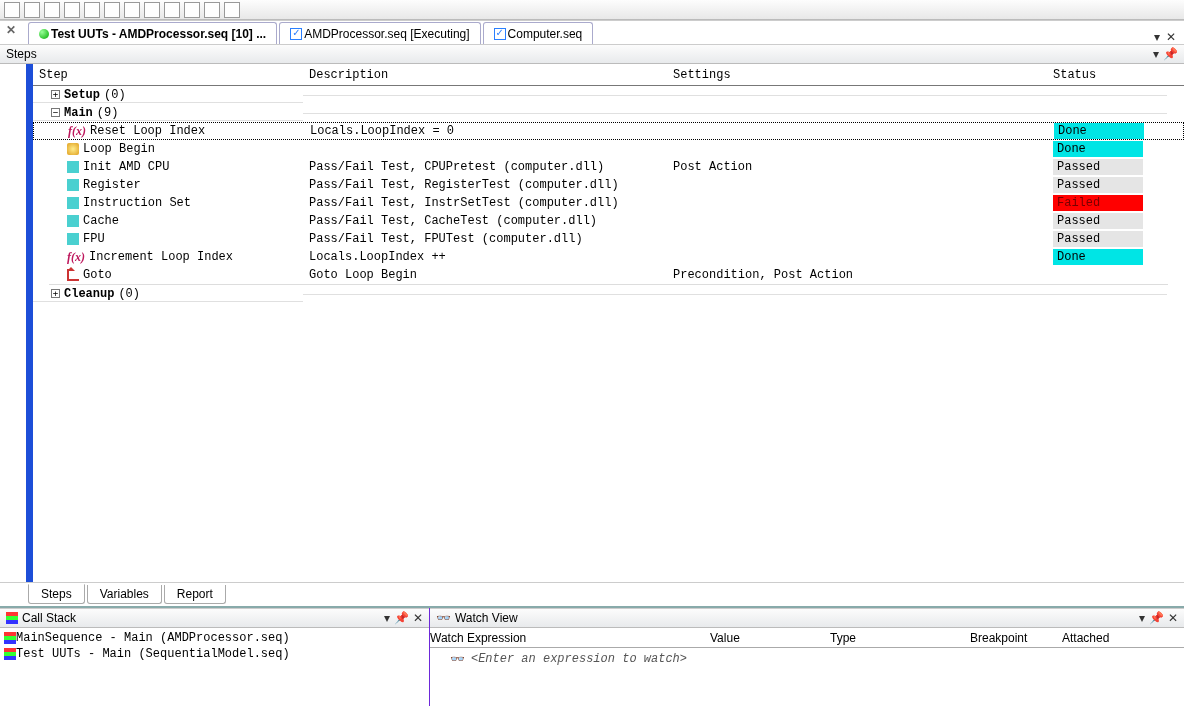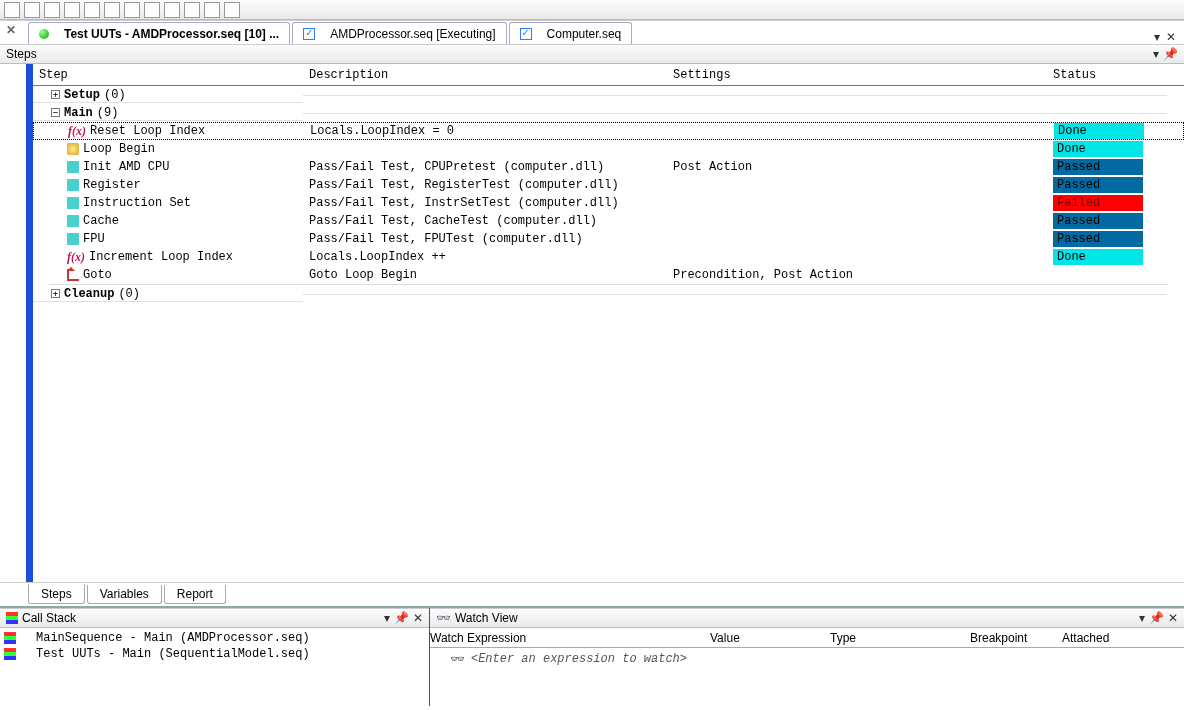--- a/index.html
+++ b/index.html
@@ -8,7 +8,7 @@
 .toolbar-stub span { width: 16px; height: 16px; display: inline-block; border: 1px solid #999; background: #fefefe; }
 .tabs { height: 24px; background: #fff; border-top: 1px solid #ccc; display: flex; align-items: flex-end; position: relative; }
 .closex { position: absolute; left: 6px; top: 2px; font-weight: bold; color: #666; cursor: pointer; }
-.tab { height: 22px; display: flex; align-items: center; padding: 0 10px; gap: 15px; border: 1px solid #aac; border-bottom: none; background: #fff; margin-right: 2px; border-radius: 3px 3px 0 0; }
+.tab { height: 22px; display: flex; align-items: center; padding: 0 10px; gap: 2px; border: 1px solid #aac; border-bottom: none; background: #fff; margin-right: 2px; border-radius: 3px 3px 0 0; }
 .tab.first { margin-left: 28px; }
 .tab .dot { width: 10px; height: 10px; border-radius: 50%; background: radial-gradient(circle at 30% 30%, #9f9, #0a0); display: inline-block; }
 .tab .seqicon { width: 12px; height: 12px; border: 1px solid #2a7fff; display: inline-block; position: relative; }

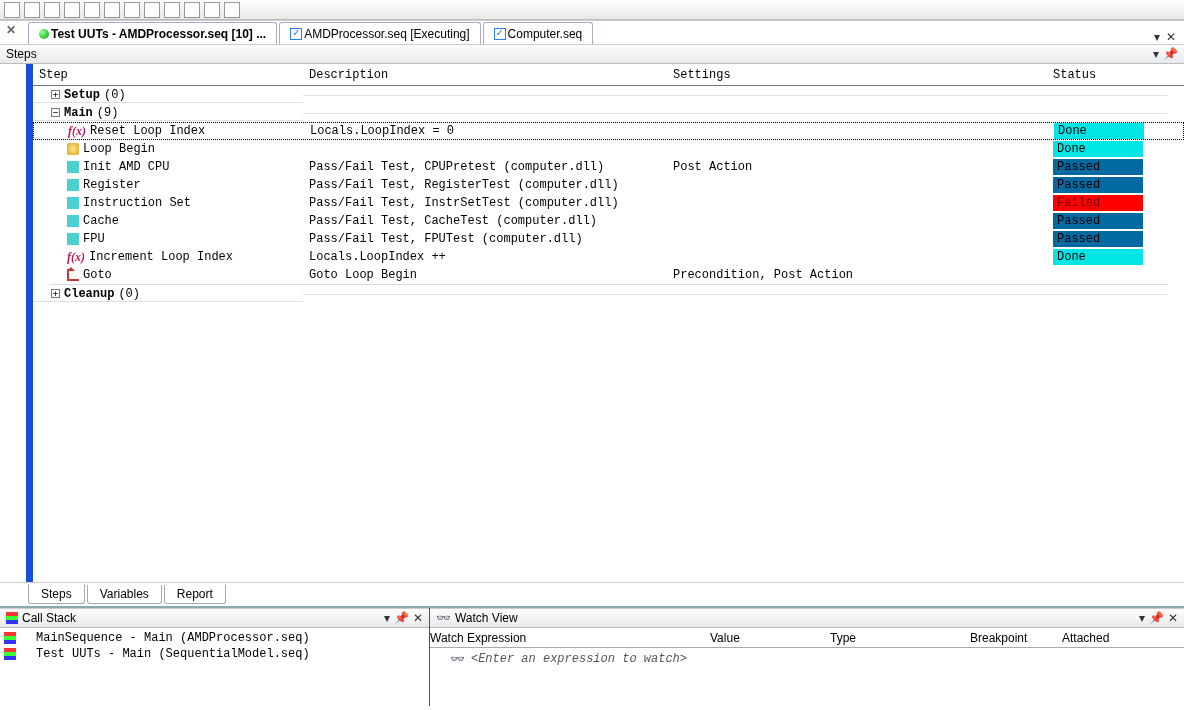--- a/index.html
+++ b/index.html
@@ -39,7 +39,7 @@
 
 .status { height: 16px; display: inline-flex; align-items: center; padding: 0 4px; min-width: 90px; font-family: "Courier New", monospace; }
 .s-done { background: #00e5e5; }
-.s-passed { background: #0369a1; }
+.s-passed { background: #e5e5e5; }
 .s-failed { background: #ff0000; color: #770000; }
 
 .row-selected { border: 1px dotted #000; }

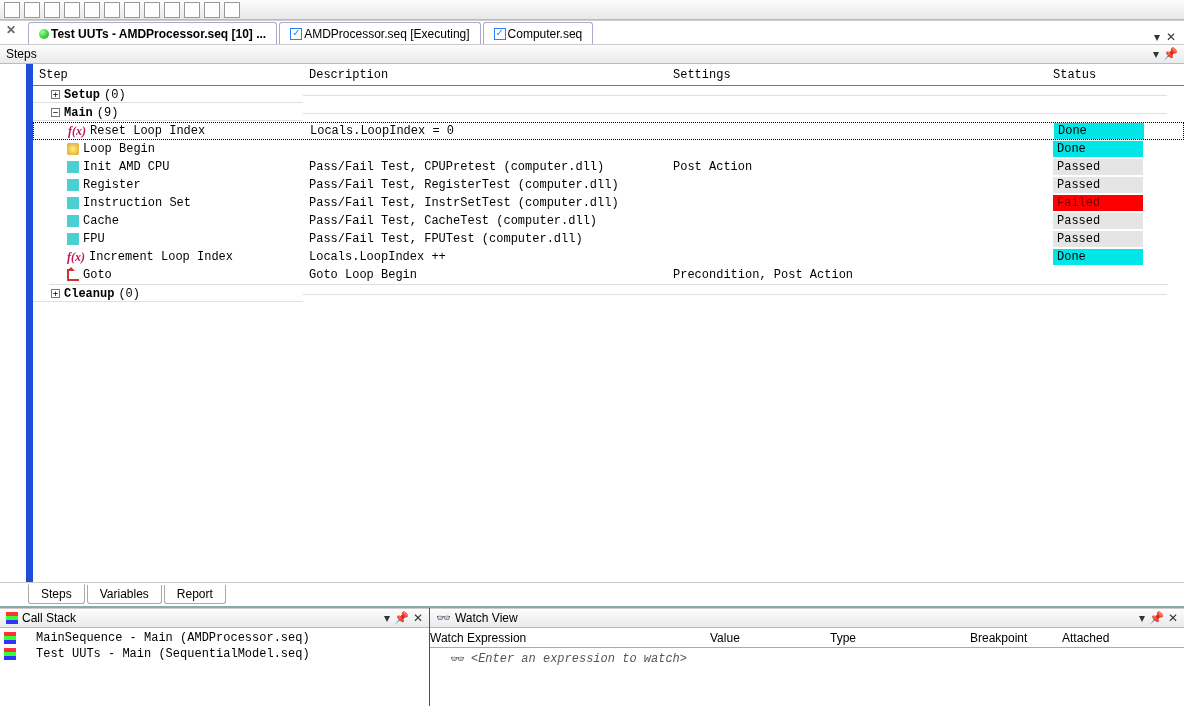--- a/index.html
+++ b/index.html
@@ -53,7 +53,7 @@
 .lower .left { width: 430px; display: flex; flex-direction: column; border-right: 1px solid #6d28d9; }
 .lower .right { flex: 1; display: flex; flex-direction: column; }
 .callstack-body { flex: 1; padding: 2px 4px; font-family: "Courier New", monospace; font-size: 12px; background: #fff; }
-.csrow { display: flex; align-items: center; gap: 20px; height: 16px; }
+.csrow { display: flex; align-items: center; gap: 0; height: 16px; }
 .stackicon { width: 12px; height: 12px; background: linear-gradient(#f33 33%, #3f3 33% 66%, #33f 66%); display: inline-block; }
 .watch-cols { display: grid; grid-template-columns: 280px 120px 140px 92px 80px 1fr; height: 20px; border-bottom: 1px solid #aaa; align-items: center; font-size: 12px; }
 .watch-cols > div { padding-left: 0; }

